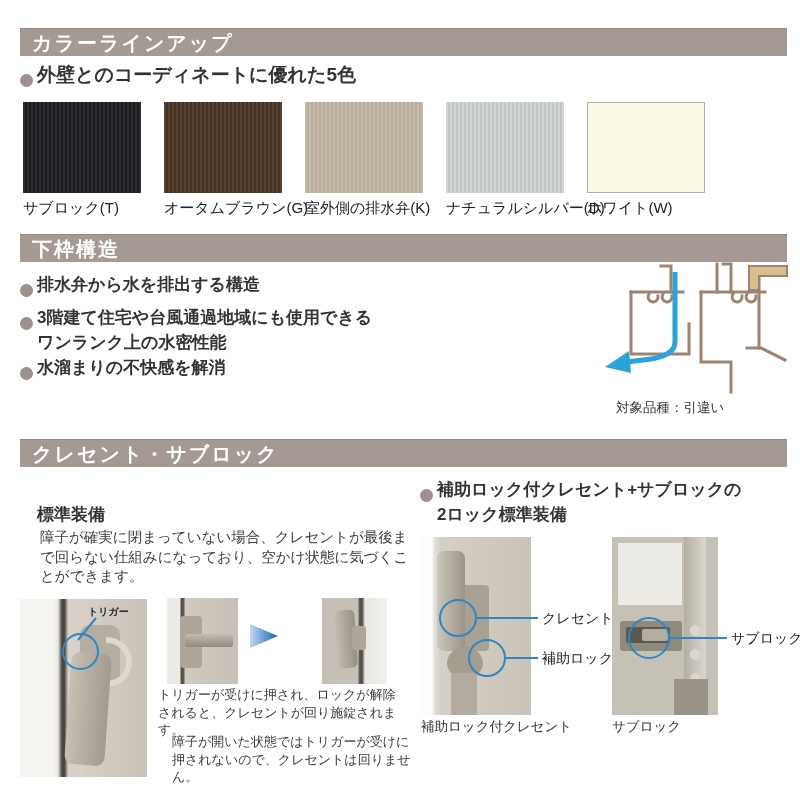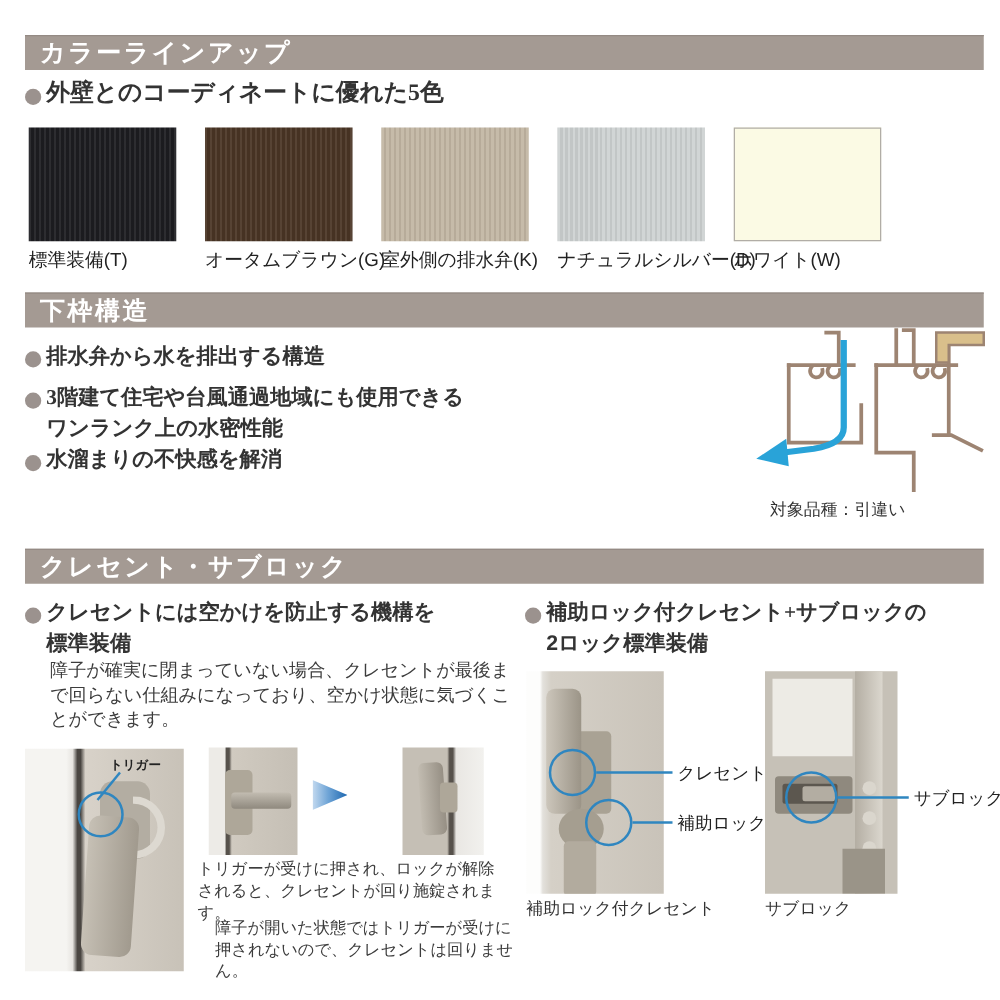--- a/index.html
+++ b/index.html
@@ -18,7 +18,7 @@
     border-top:1px solid #948a84;
   }
   
-  .bullet-row{position:absolute;display:flex;align-items:center;font-family:Liberation Serif, serif;}
+  .bullet-row{position:absolute;display:flex;align-items:flex-end;}
   .dot{width:13px;height:13px;border-radius:50%;background:#9b928e;flex:0 0 13px;margin-top:5px;margin-right:4px;}
   .bullet-text{font-weight:bold;color:#333;}
   .b-lg{font-size:19px;line-height:24px;}

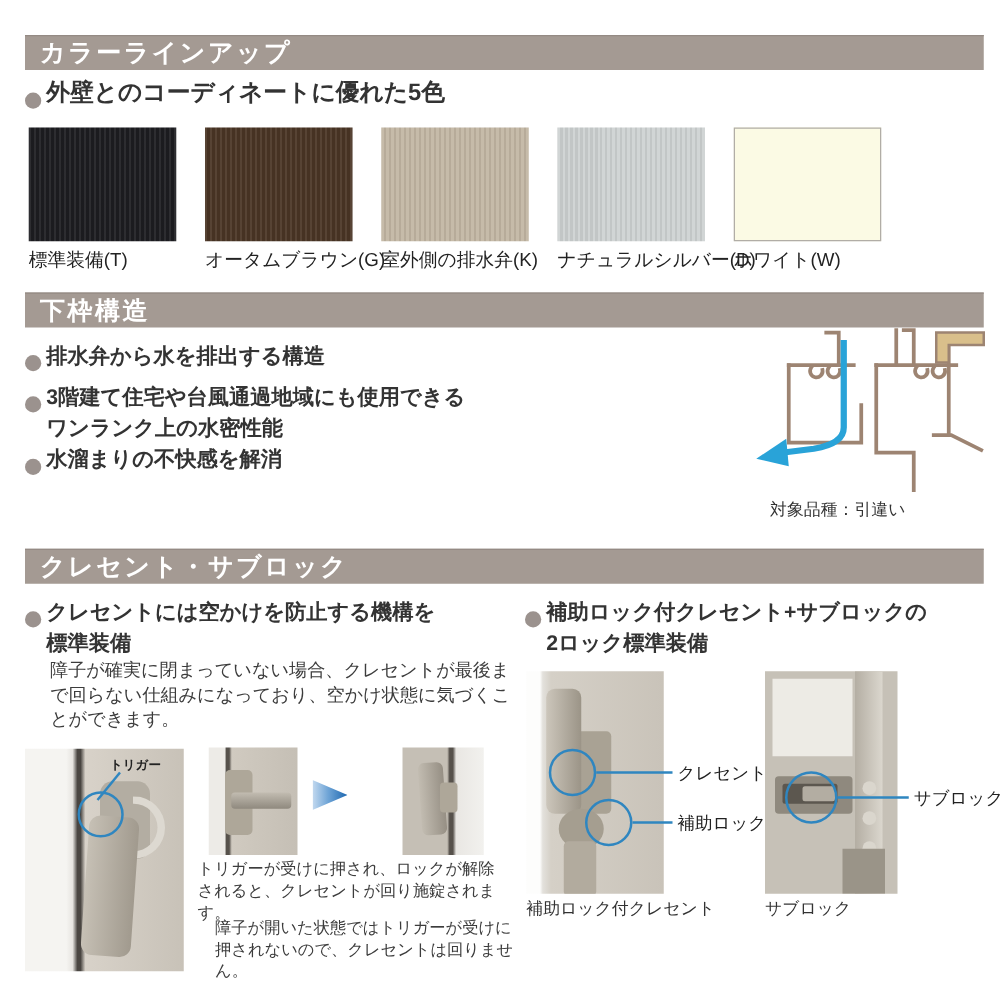--- a/index.html
+++ b/index.html
@@ -66,7 +66,7 @@
       <div class="swatch" style="background-color: rgb(29, 29, 33);">
           <div class="tex"></div>
         </div>
-      <div class="swatch-label">標準装備(T)</div>
+      <div class="swatch-label">サブロック(T)</div>
     </div>
     <div class="swatch-item">
       <div class="swatch" style="background-color: rgb(74, 53, 37);">

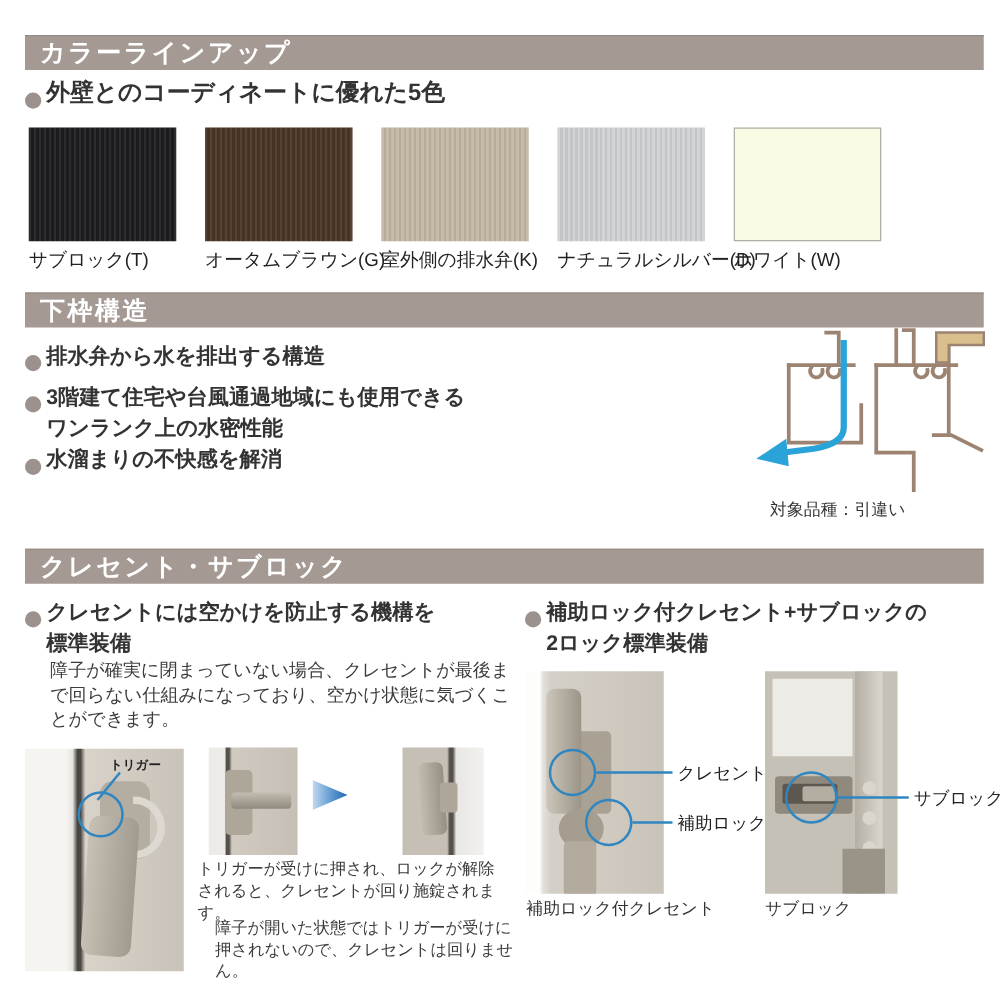--- a/index.html
+++ b/index.html
@@ -138,10 +138,6 @@
 
   <div class="bar" style="top:439px;">クレセント・サブロック</div>
 
-  <div class="bullet-row" style="left:20px;top:478px;">
-    <span class="dot"></span>
-    <span class="bullet-text b-md">クレセントには空かけを防止する機構を</span>
-  </div>
   <div class="b-ind" style="left:37px;top:503px;">標準装備</div>
 
   <div class="para" style="left:40px;top:528px;width:372px;font-size:14.5px;line-height:19.5px;">障子が確実に閉まっていない場合、クレセントが最後まで回らない仕組みになっており、空かけ状態に気づくことができます。</div>

